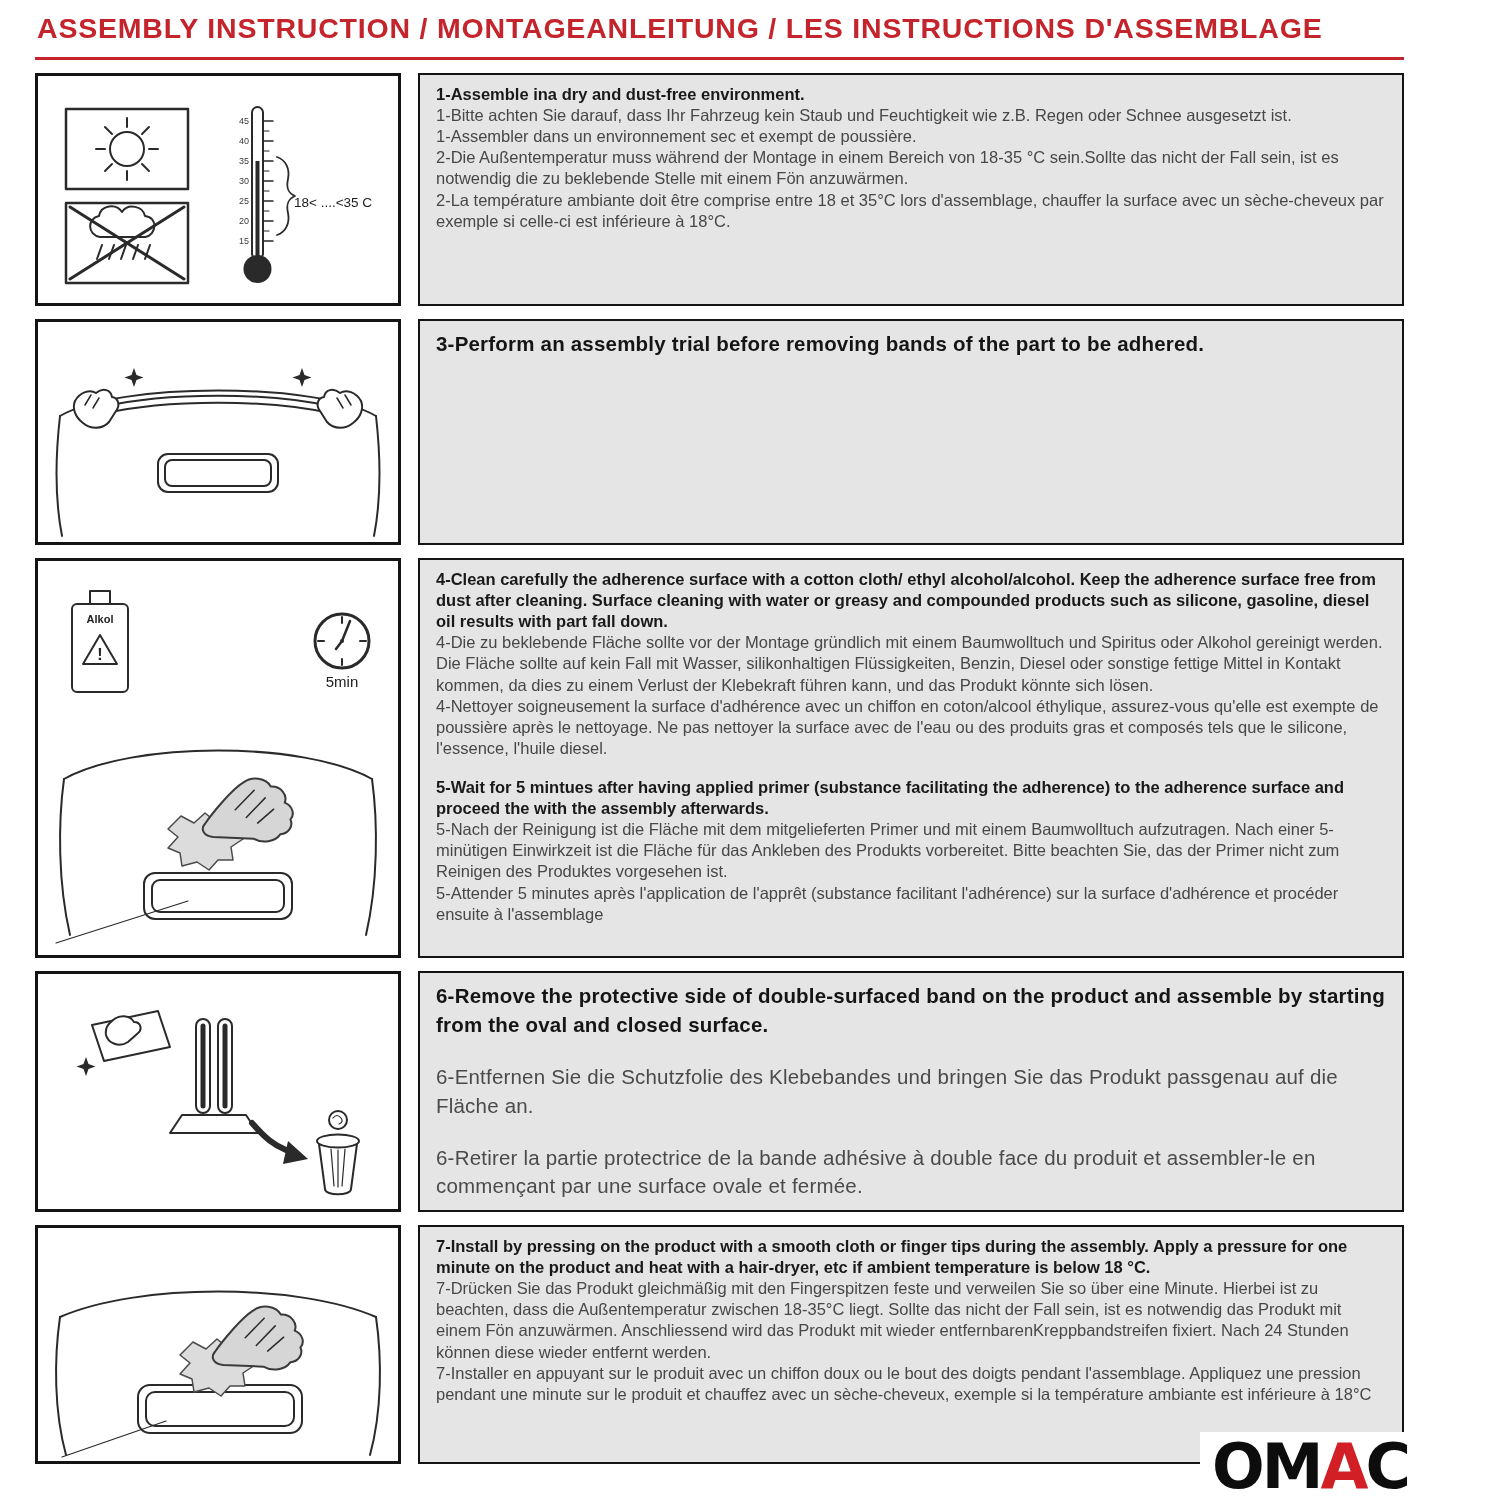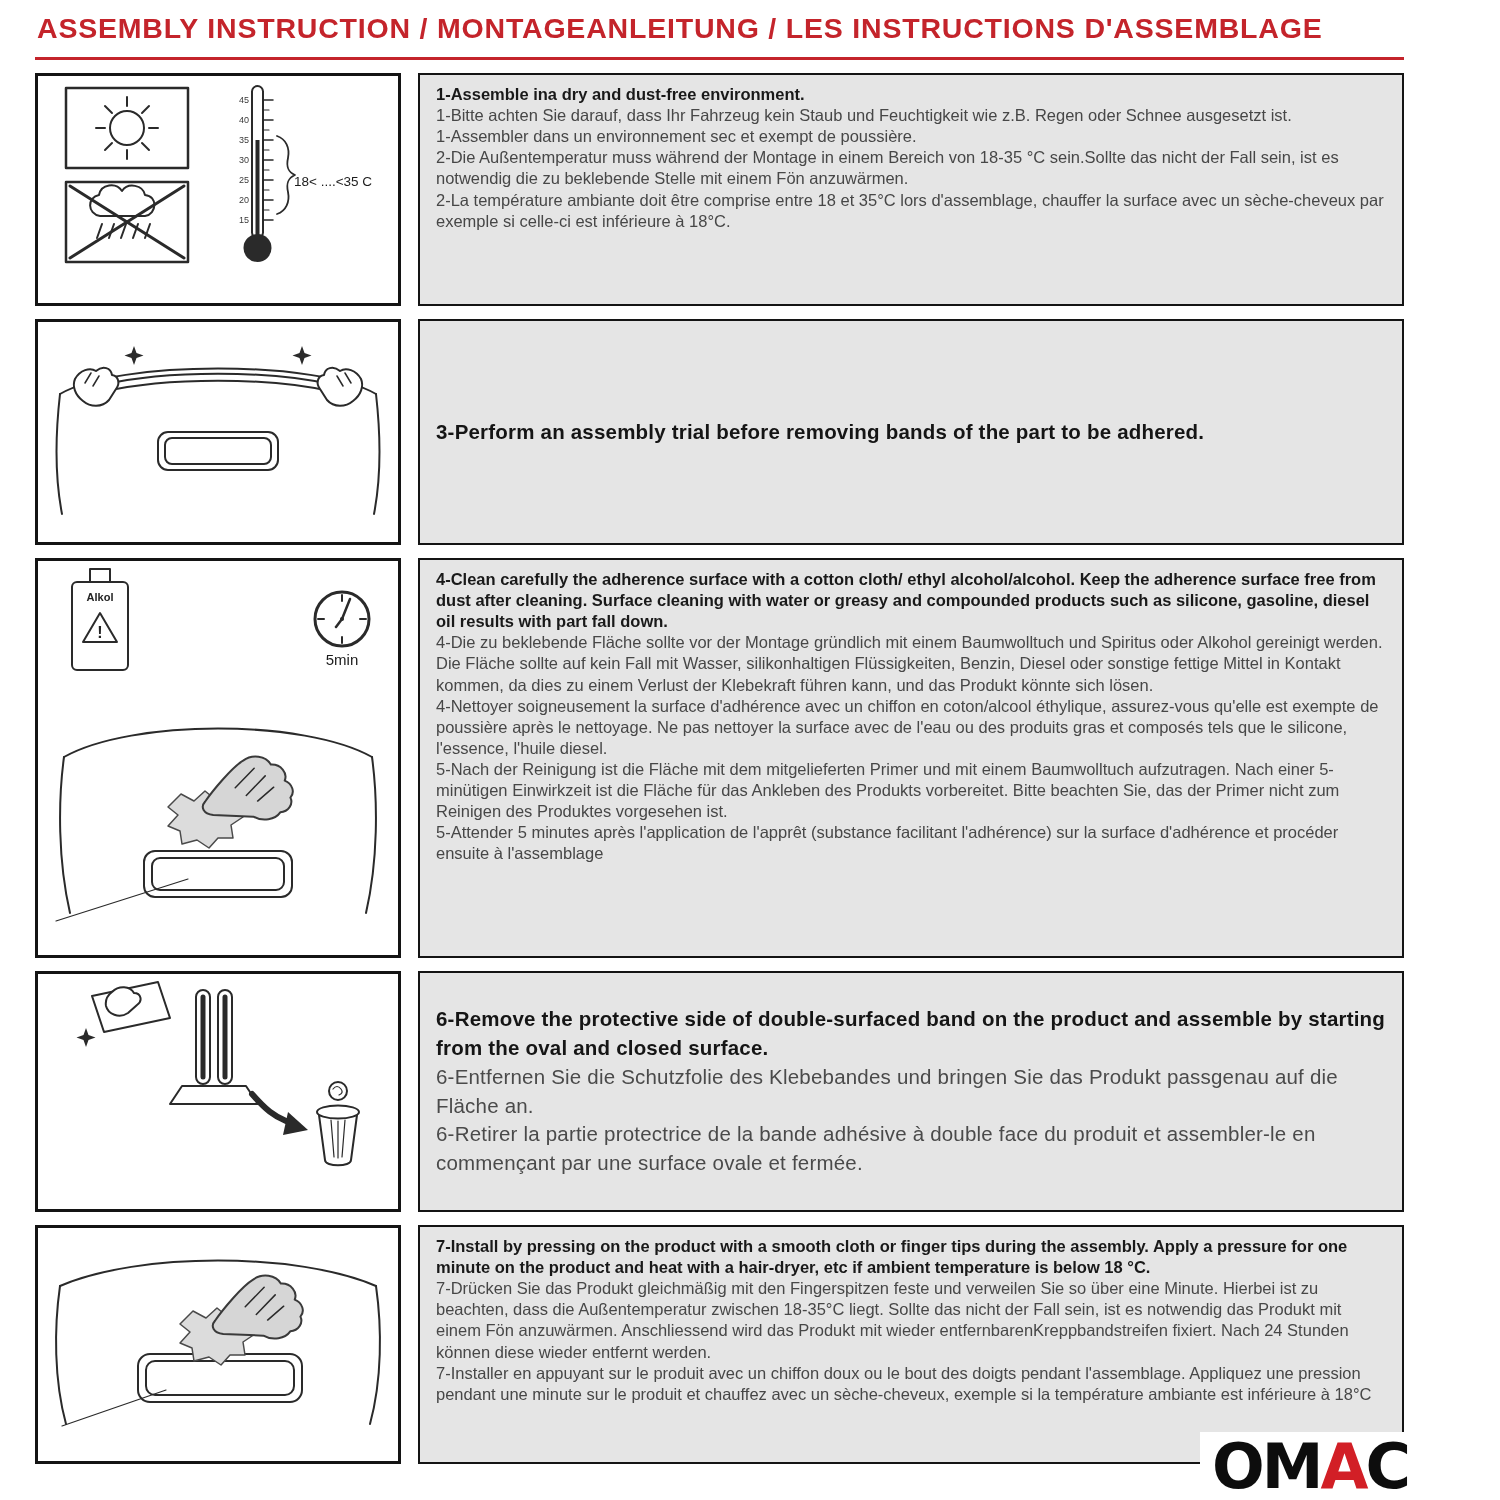--- a/index.html
+++ b/index.html
@@ -19,7 +19,7 @@
   .section { display: flex; gap: 17px; margin-top: 13px; align-items: stretch; }
   .illus-box {
     flex: 0 0 366px; box-sizing: border-box; border: 3px solid #141414;
-    background: #fff; display: flex; align-items: flex-start; justify-content: center;
+    background: #fff; display: flex; align-items: flex-end; justify-content: center;
     overflow: hidden;
   }
   .text-box {

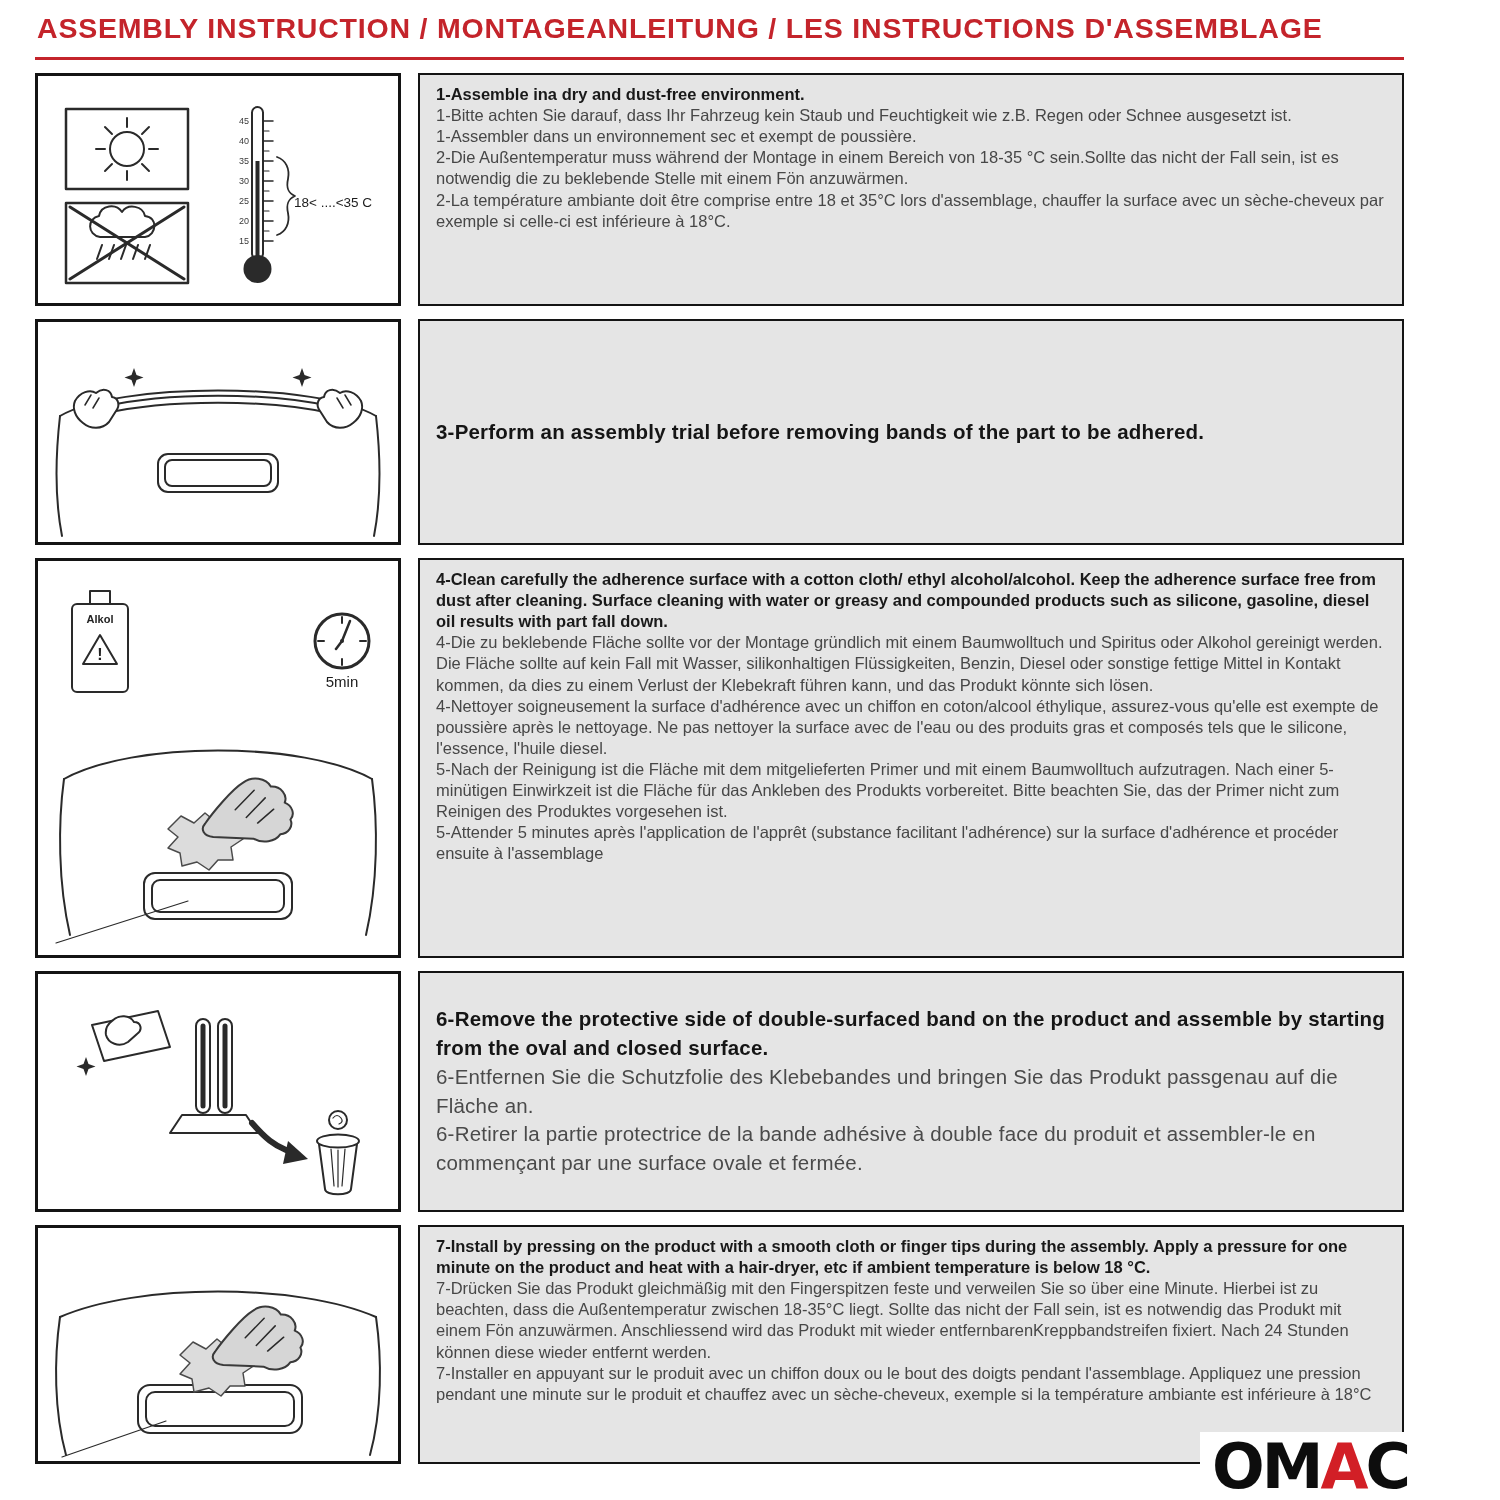--- a/index.html
+++ b/index.html
@@ -27,7 +27,7 @@
     padding: 9px 16px; display: flex; flex-direction: column; justify-content: flex-start;
     background: #e5e5e5;
   }
-  .text-box.vcenter { justify-content: center; }
+  .text-box.vcenter { justify-content: space-between; }
   .para { margin: 0; color: #474747; }
   .para.b { font-weight: 700; color: #191919; }
   .para.gap { margin-top: 18px; }

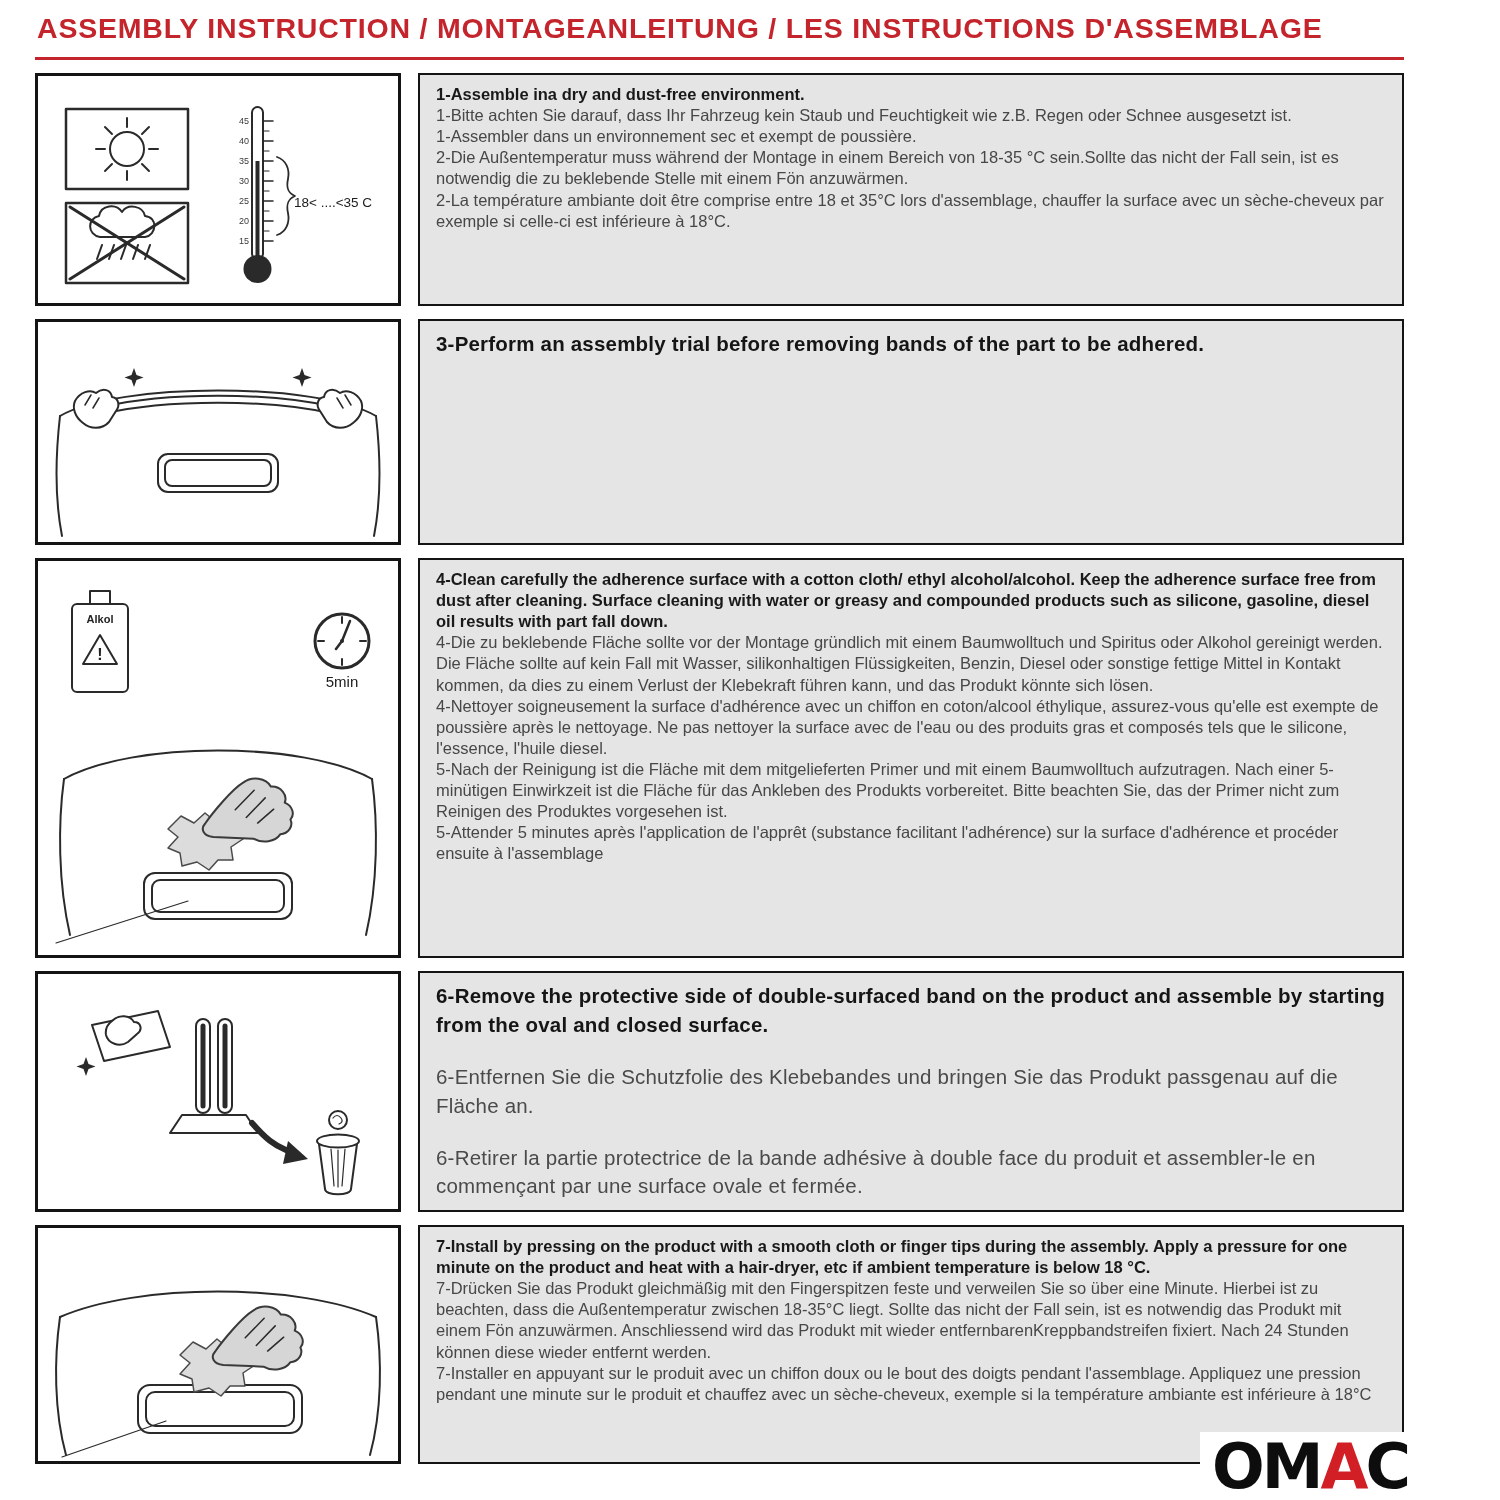--- a/index.html
+++ b/index.html
@@ -194,6 +194,7 @@
       <p class="para b">4-Clean carefully the adherence surface with a cotton cloth/ ethyl alcohol/alcohol. Keep the adherence surface free from dust after cleaning. Surface cleaning with water or greasy and compounded products such as silicone, gasoline, diesel oil results with part fall down.</p>
       <p class="para">4-Die zu beklebende Fläche sollte vor der Montage gründlich mit einem Baumwolltuch und Spiritus oder Alkohol gereinigt werden. Die Fläche sollte auf kein Fall mit Wasser, silikonhaltigen Flüssigkeiten, Benzin, Diesel oder sonstige fettige Mittel in Kontakt kommen, da dies zu einem Verlust der Klebekraft führen kann, und das Produkt könnte sich lösen.</p>
       <p class="para">4-Nettoyer soigneusement la surface d'adhérence avec un chiffon en coton/alcool éthylique, assurez-vous qu'elle est exempte de poussière après le nettoyage. Ne pas nettoyer la surface avec de l'eau ou des produits gras et composés tels que le silicone, l'essence, l'huile diesel.</p>
+      <p class="para b gap">5-Wait for 5 mintues after having applied primer (substance facilitating the adherence) to the adherence surface and proceed the with the assembly afterwards.</p>
       <p class="para">5-Nach der Reinigung ist die Fläche mit dem mitgelieferten Primer und mit einem Baumwolltuch aufzutragen. Nach einer 5-minütigen Einwirkzeit ist die Fläche für das Ankleben des Produkts vorbereitet. Bitte beachten Sie, das der Primer nicht zum Reinigen des Produktes vorgesehen ist.</p>
       <p class="para">5-Attender 5 minutes après l'application de l'apprêt (substance facilitant l'adhérence) sur la surface d'adhérence et procéder ensuite à l'assemblage</p>
     </div>

